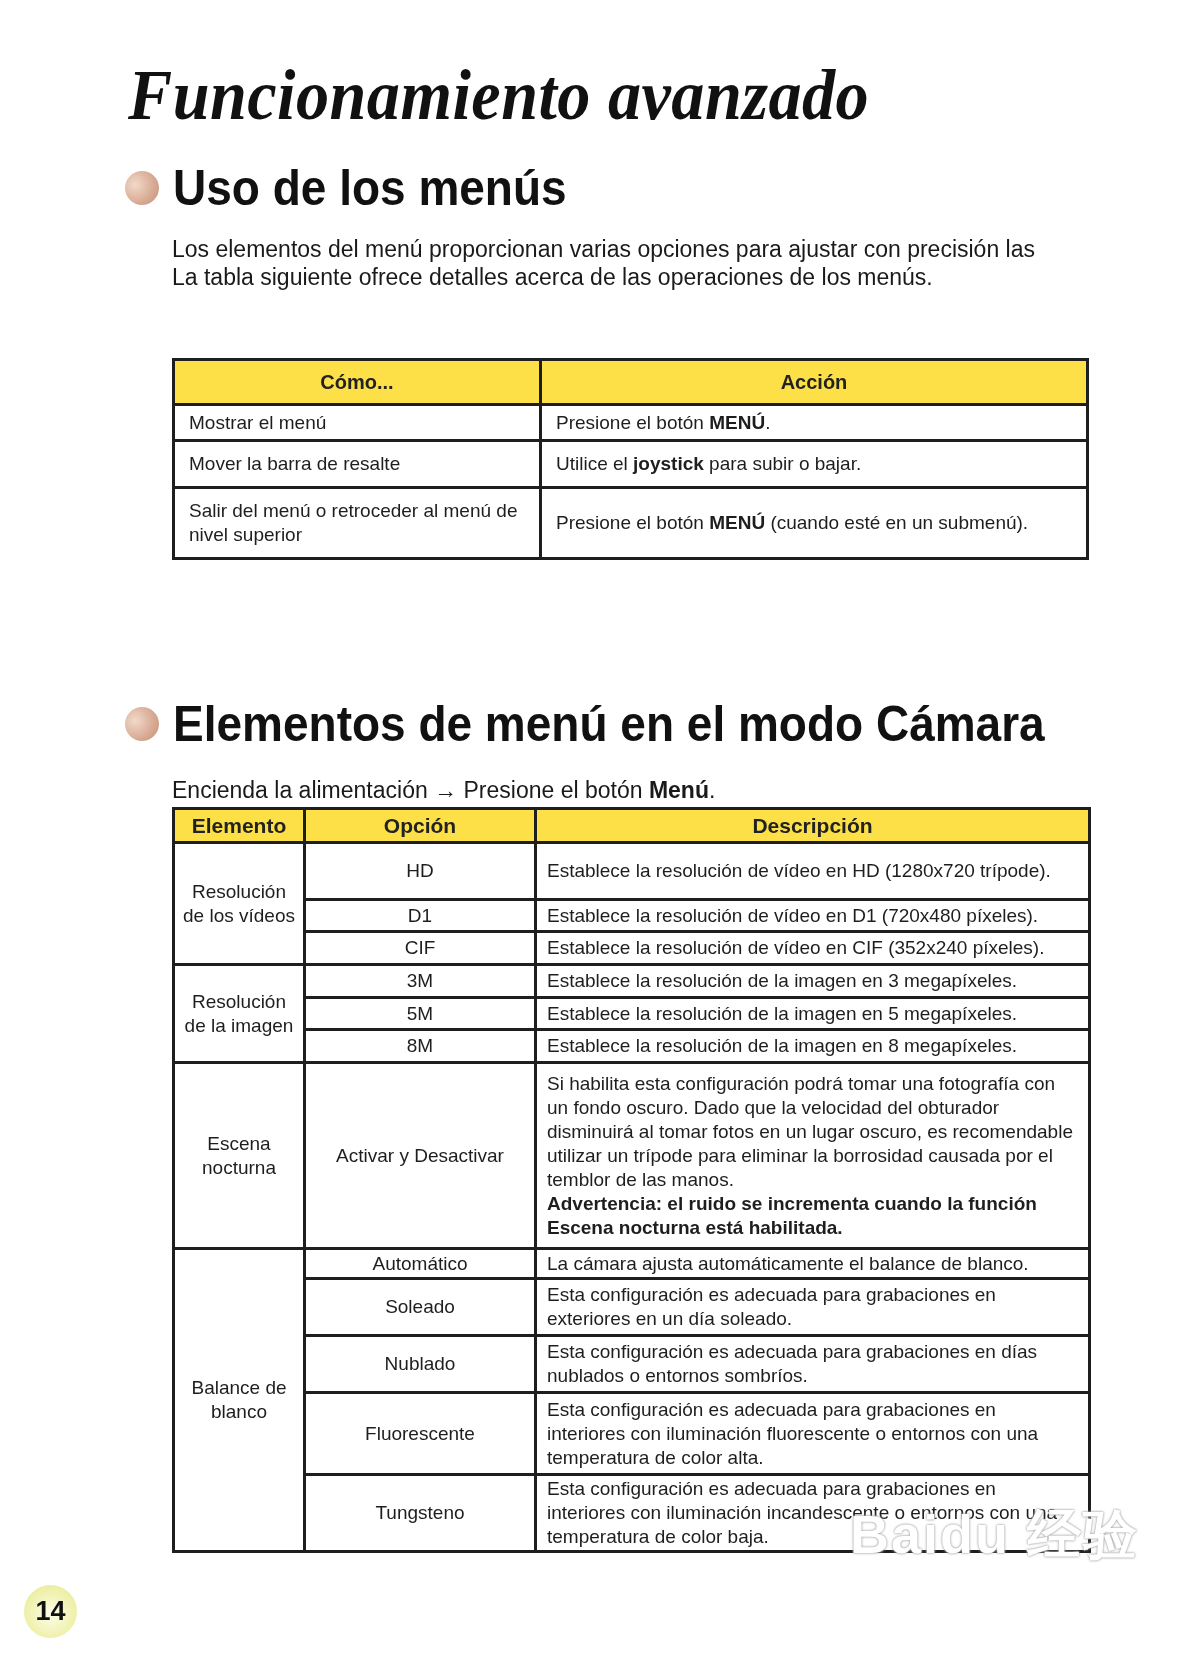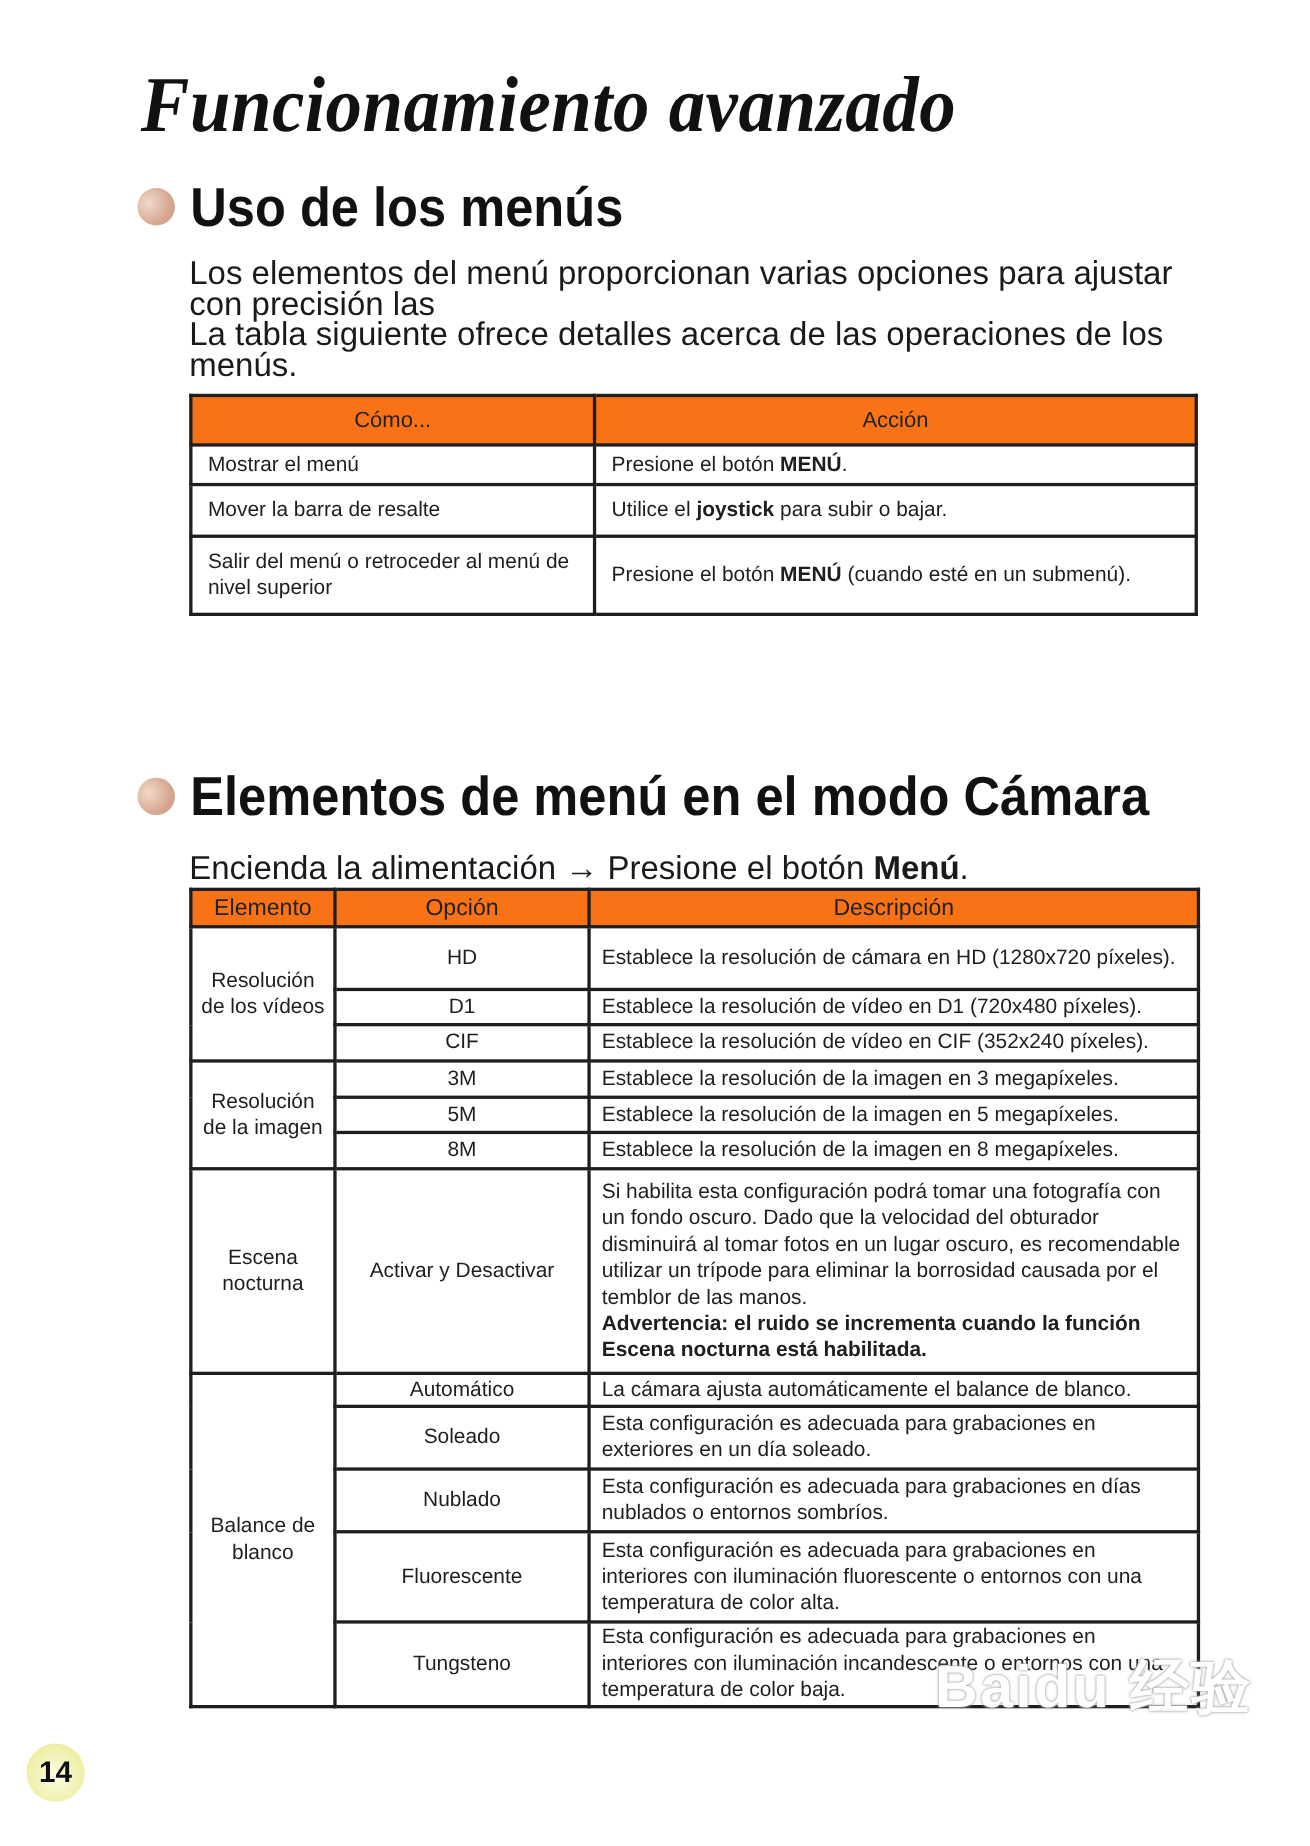--- a/index.html
+++ b/index.html
@@ -35,7 +35,7 @@
 
     .intro {
       position: absolute; left: 172px; width: 930px;
-      font-size: 30px; line-height: 28px; color: #1a1a1a;
+      font-size: 23px; line-height: 28px; color: #1a1a1a;
     }
     #intro1 { top: 235px; }
     #intro2 { top: 776px; }

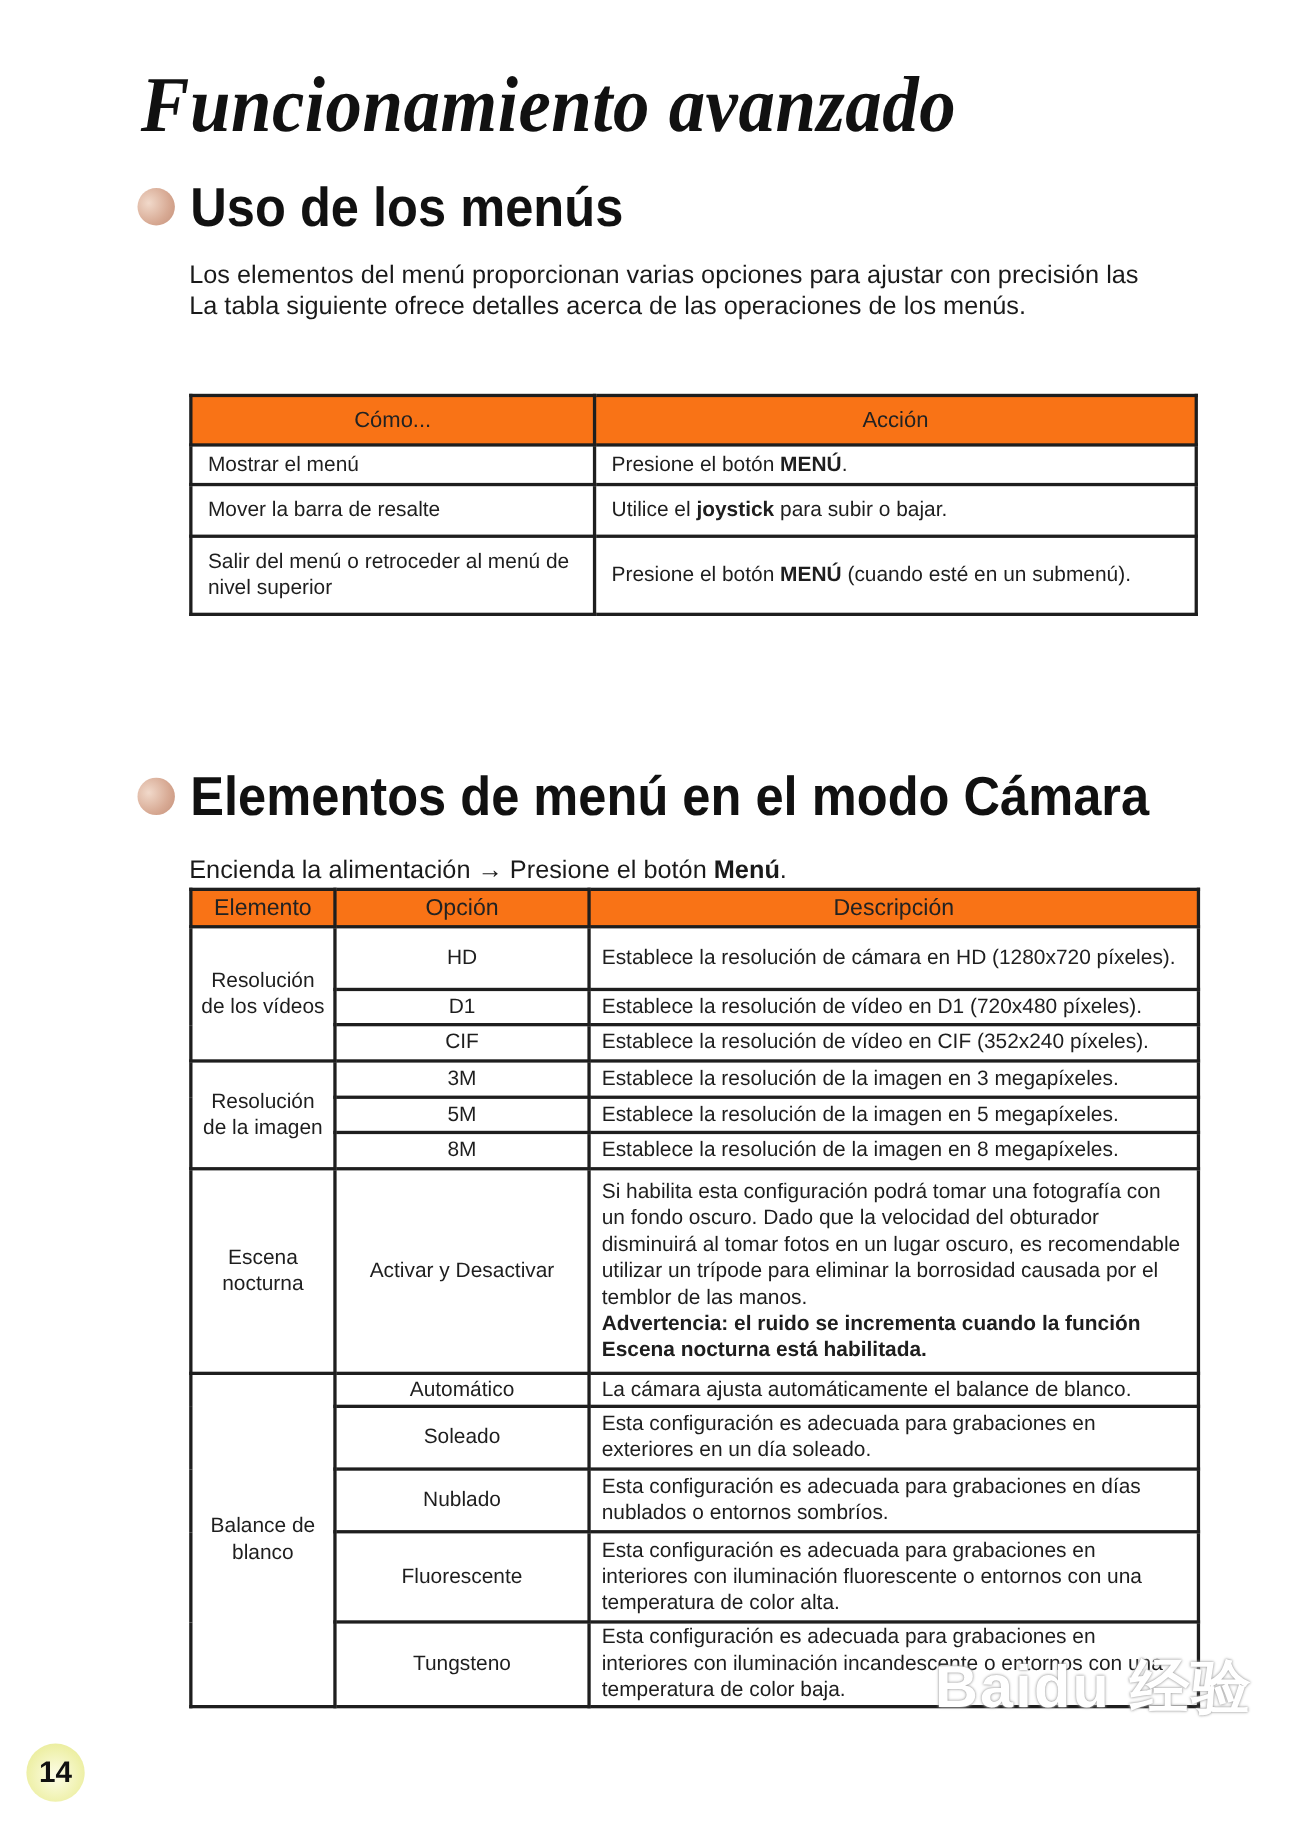--- a/index.html
+++ b/index.html
@@ -43,7 +43,7 @@
 
     table { position: absolute; border-collapse: collapse; table-layout: fixed; }
     td, th { border: 3px solid #1e1e1e; vertical-align: middle; }
-    th { background: #f97316; font-weight: normal; color: #222; }
+    th { background: #fde047; font-weight: bold; color: #222; }
 
     #table1 { left: 172px; top: 358px; width: 914px; }
     #table1 th { height: 45px; font-size: 20px; text-align: center; }

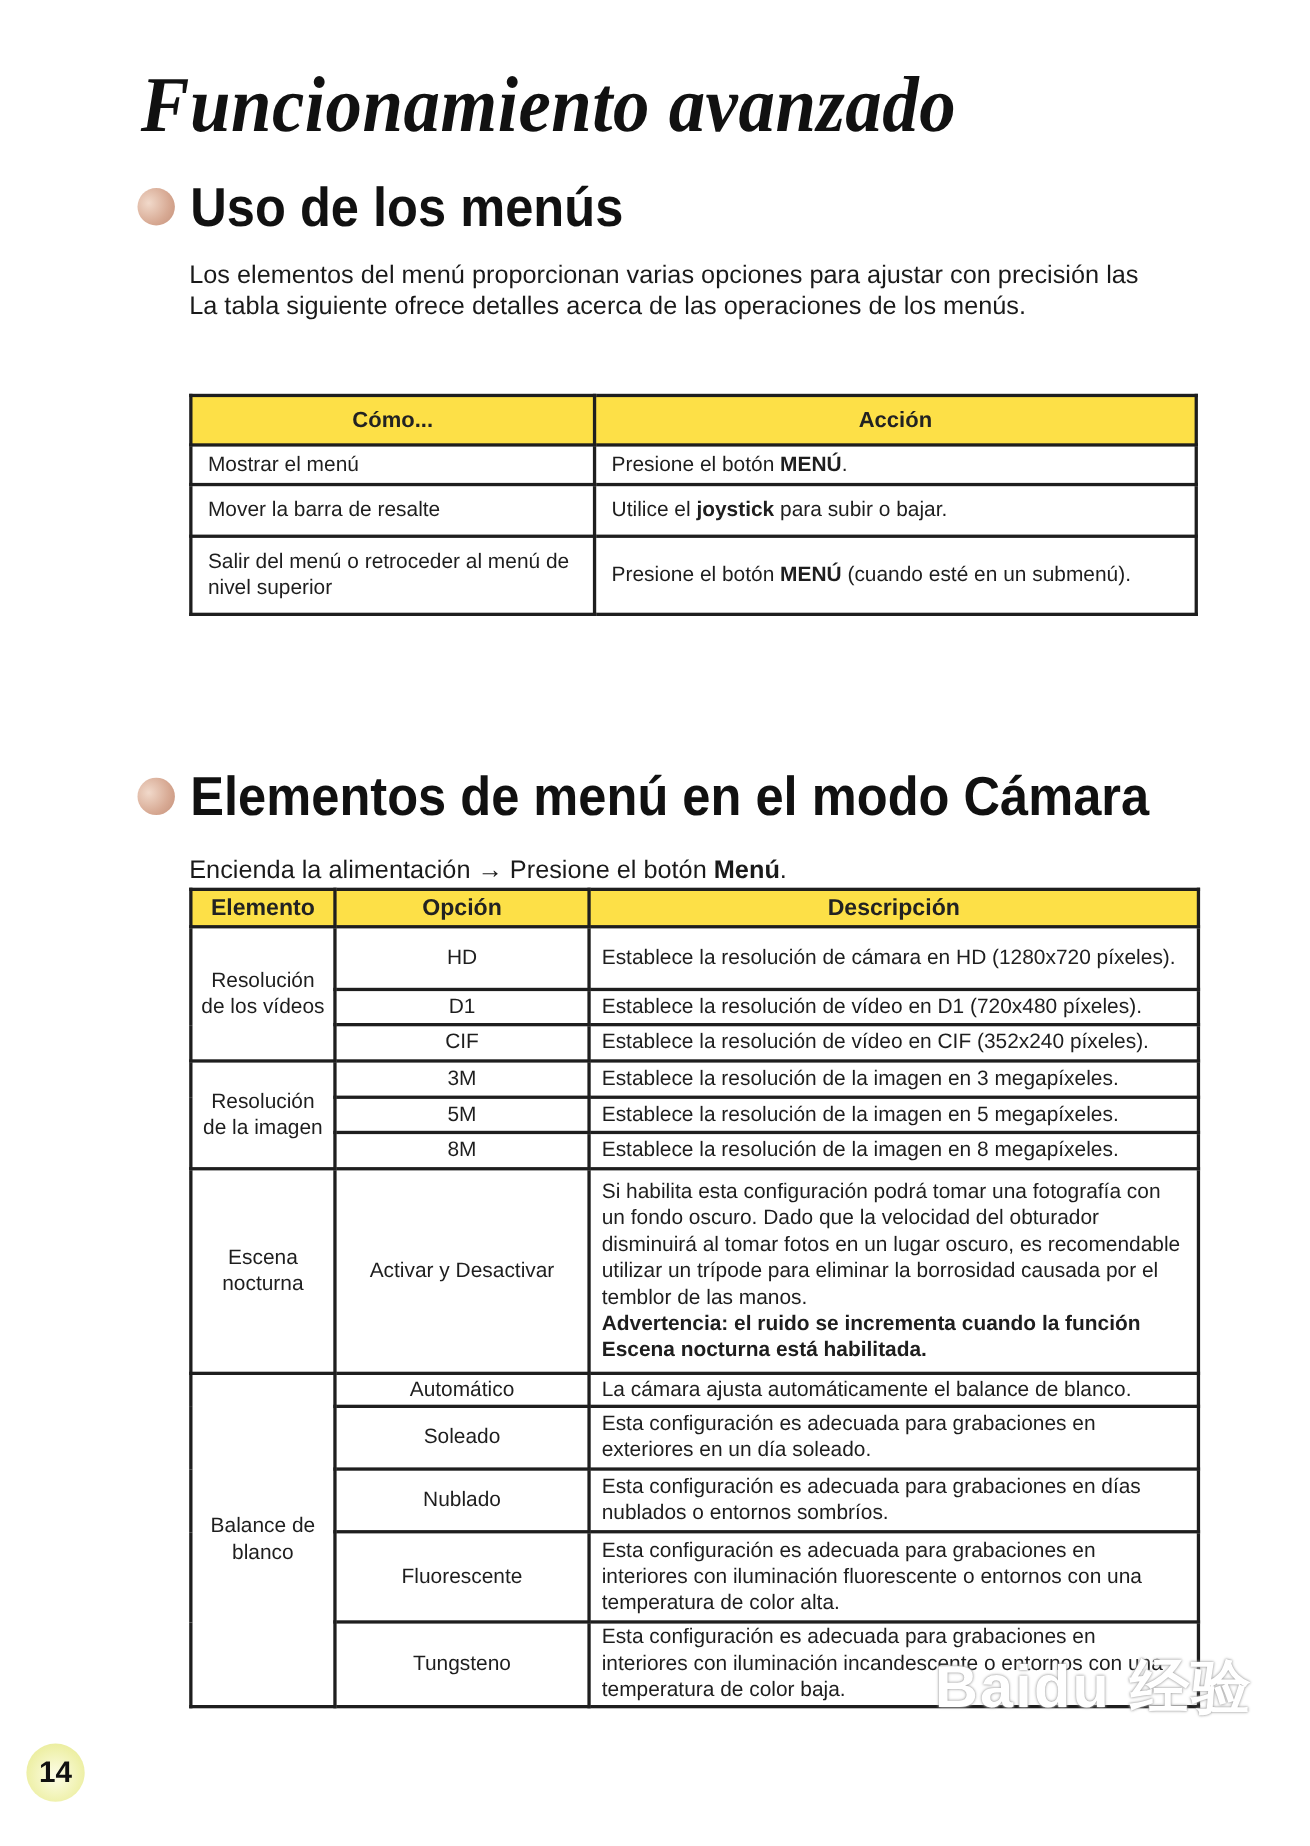--- a/index.html
+++ b/index.html
@@ -150,7 +150,7 @@
     <tr style="height:57px">
       <td class="elem" rowspan="3">Resolución de los vídeos</td>
       <td class="opt">HD</td>
-      <td class="desc">Establece la resolución de cámara en HD (1280x720 píxeles).</td>
+      <td class="desc">Establece la resolución de vídeo en HD (1280x720 trípode).</td>
     </tr>
     <tr style="height:32px">
       <td class="opt">D1</td>

